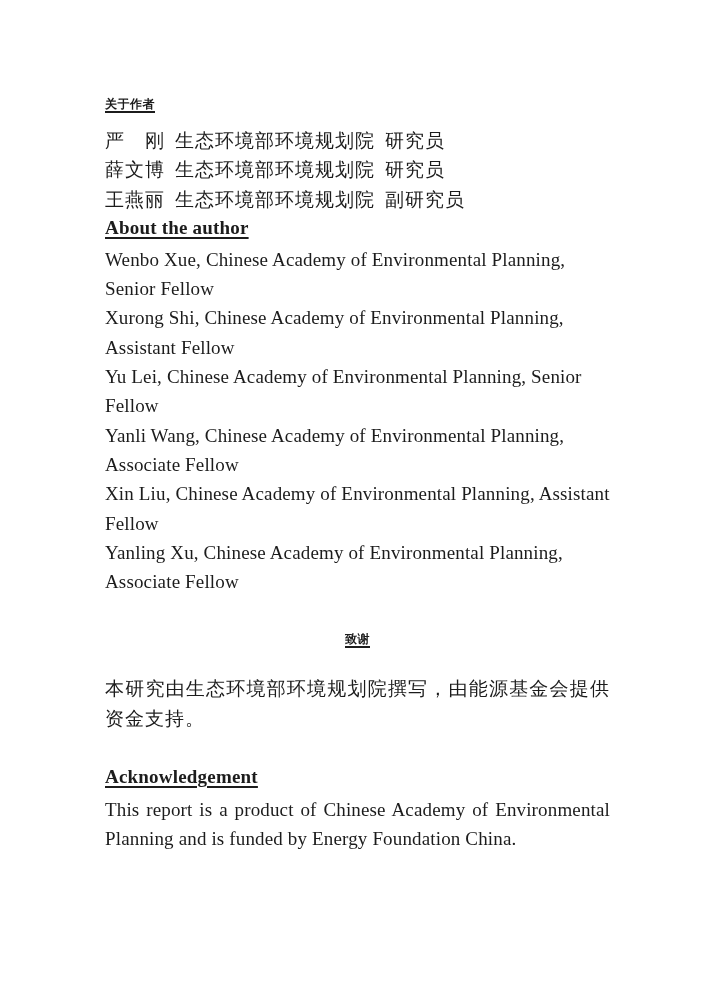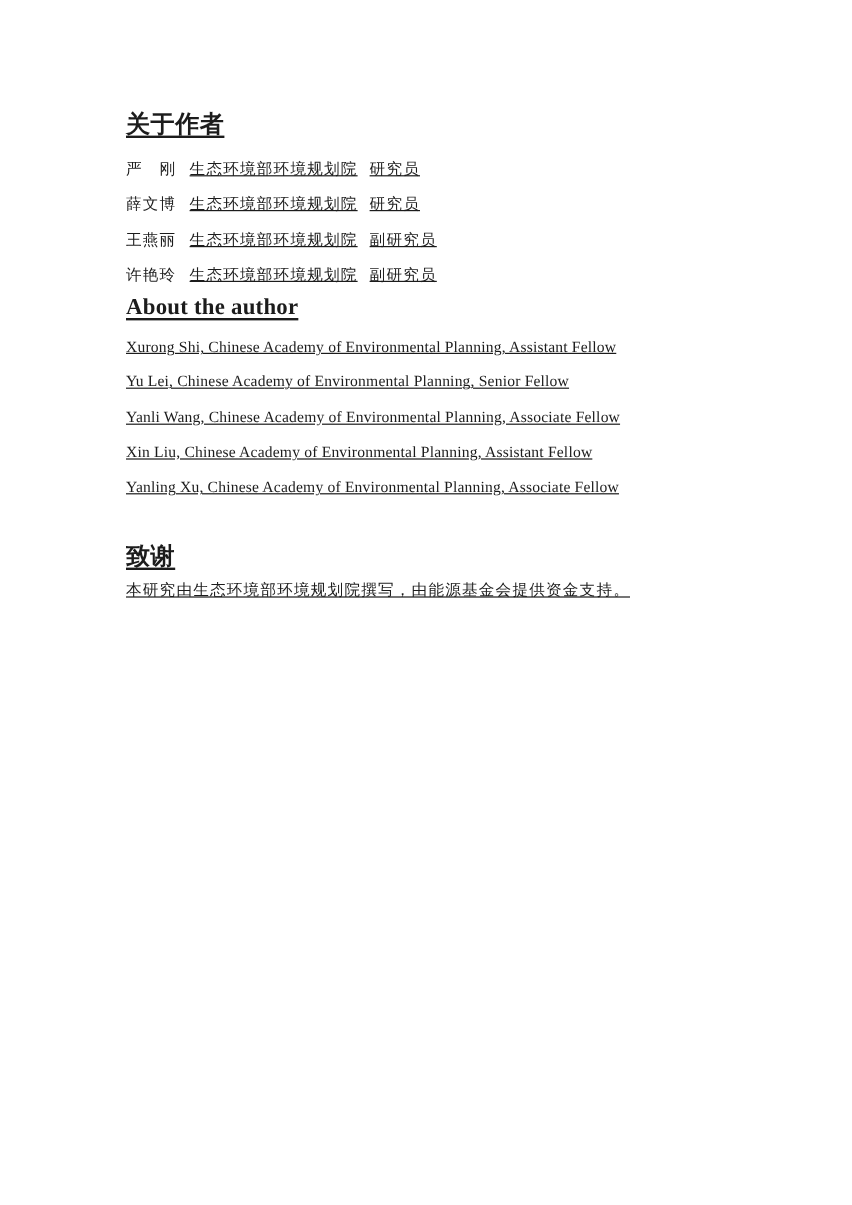--- a/index.html
+++ b/index.html
@@ -28,7 +28,7 @@
     text-underline-offset: 3px;
   }
   .heading.zh {
-    font-size: 20px;
+    font-size: 12px;
     line-height: 18px;
     letter-spacing: 0.5px;
   }

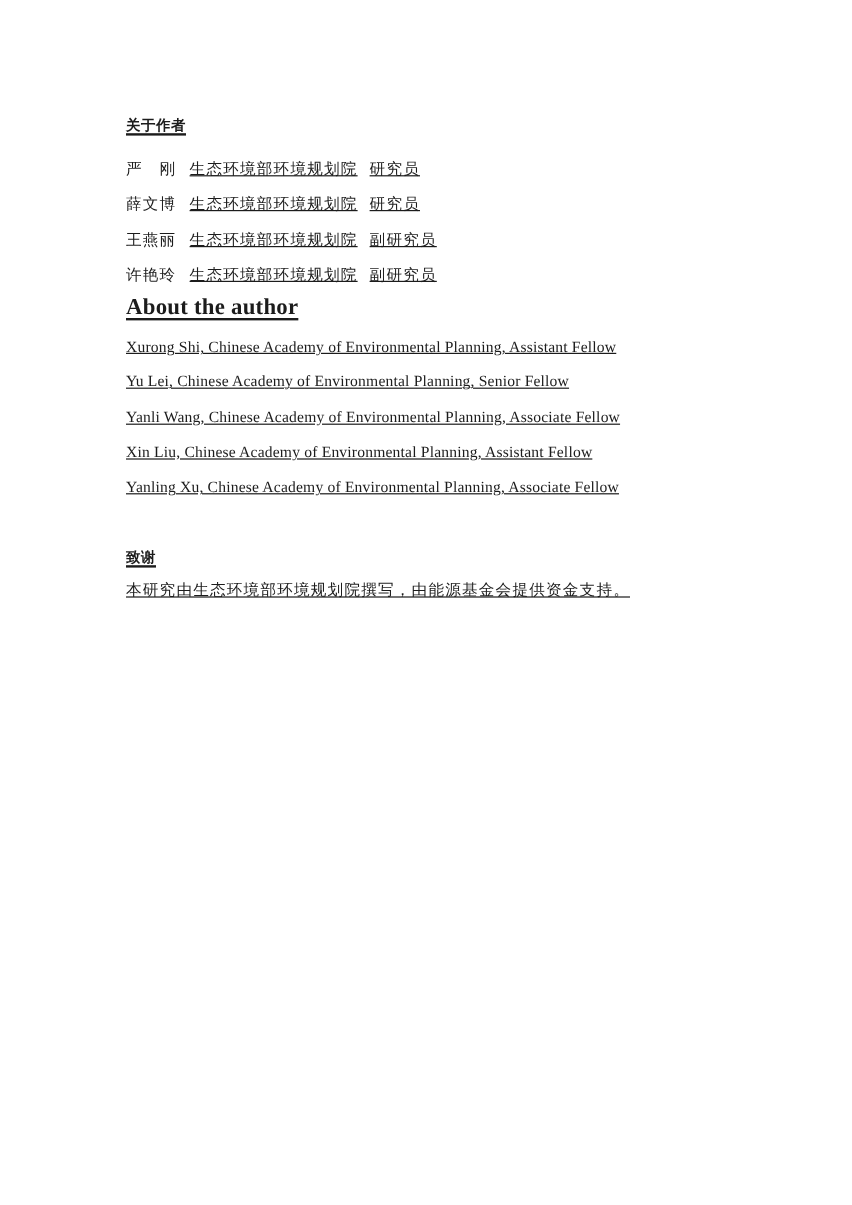--- a/index.html
+++ b/index.html
@@ -39,8 +39,7 @@
   }
   .line {
     line-height: 29.3px;
-    font-size: 13px;
-    text-decoration: underline;
+    font-size: 19px;
   }
   .line.zh { letter-spacing: 1px; }
   .line.en { letter-spacing: 0.15px; }

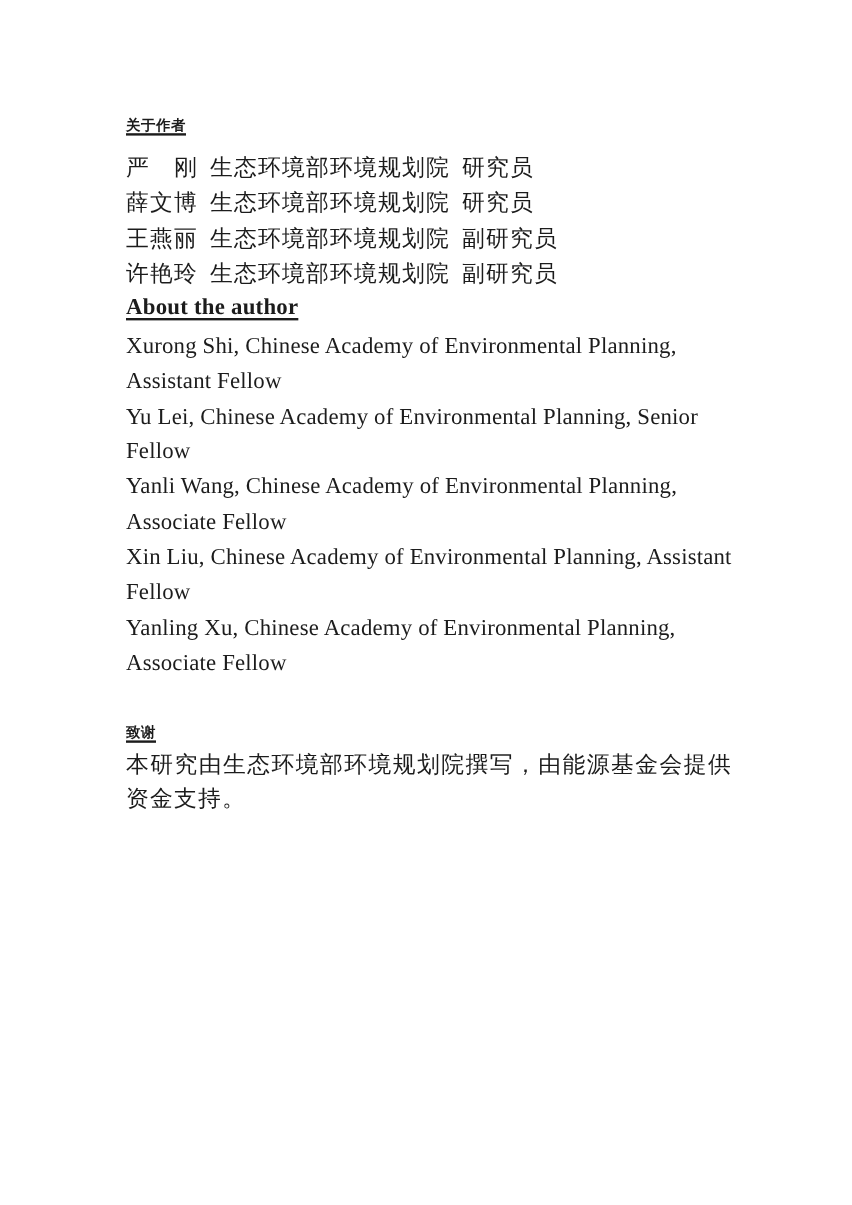--- a/index.html
+++ b/index.html
@@ -73,9 +73,6 @@
     <p class="line zh">
       <span class="name">王燕丽</span><span class="aff">生态环境部环境规划院</span><span class="role">副研究员</span>
     </p>
-    <p class="line zh">
-      <span class="name">许艳玲</span><span class="aff">生态环境部环境规划院</span><span class="role">副研究员</span>
-    </p>
   </section>
 
   <section>

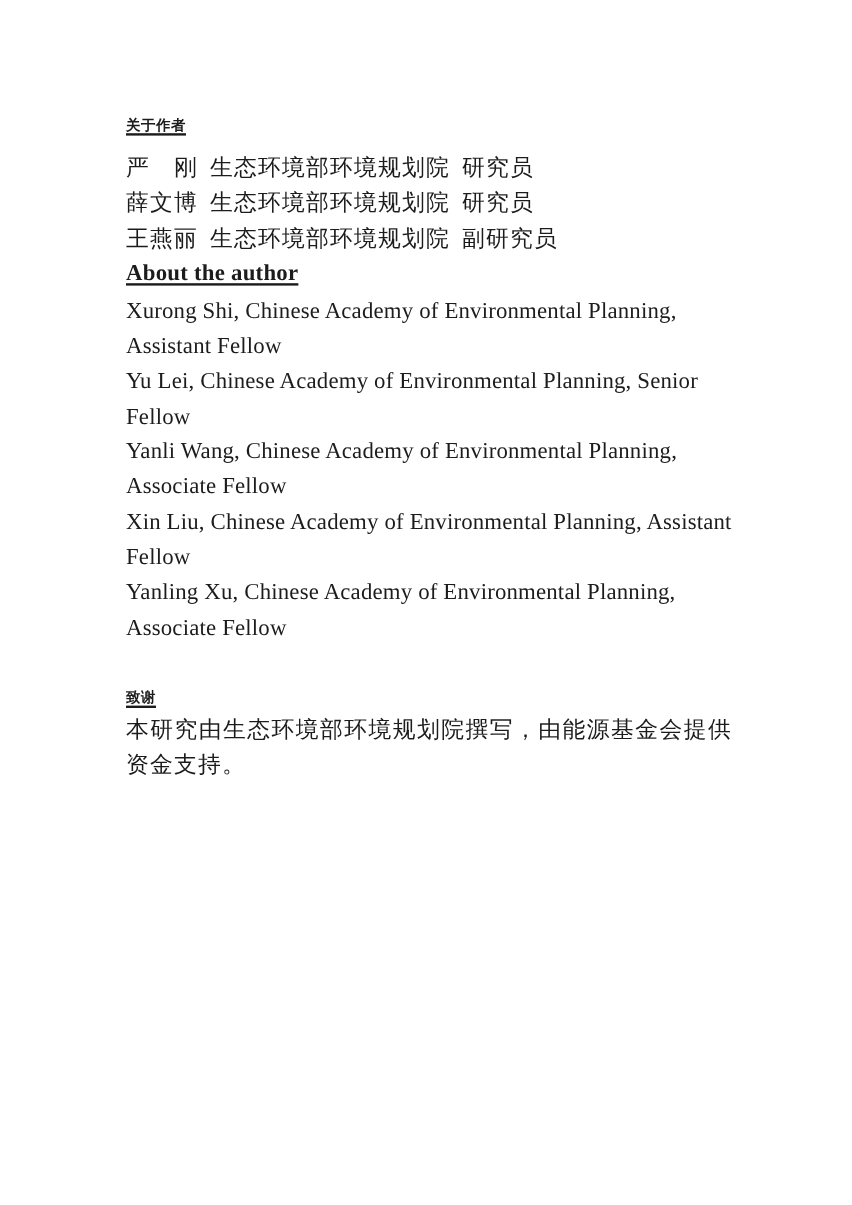--- a/index.html
+++ b/index.html
@@ -78,6 +78,7 @@
   <section>
     <h2 id="heading-about-en" class="heading en">About the author</h2>
 
+    <p class="line en">Wenbo Xue, Chinese Academy of Environmental Planning, Senior Fellow</p>
     <p class="line en">Xurong Shi, Chinese Academy of Environmental Planning, Assistant Fellow</p>
     <p class="line en">Yu Lei, Chinese Academy of Environmental Planning, Senior Fellow</p>
     <p class="line en">Yanli Wang, Chinese Academy of Environmental Planning, Associate Fellow</p>

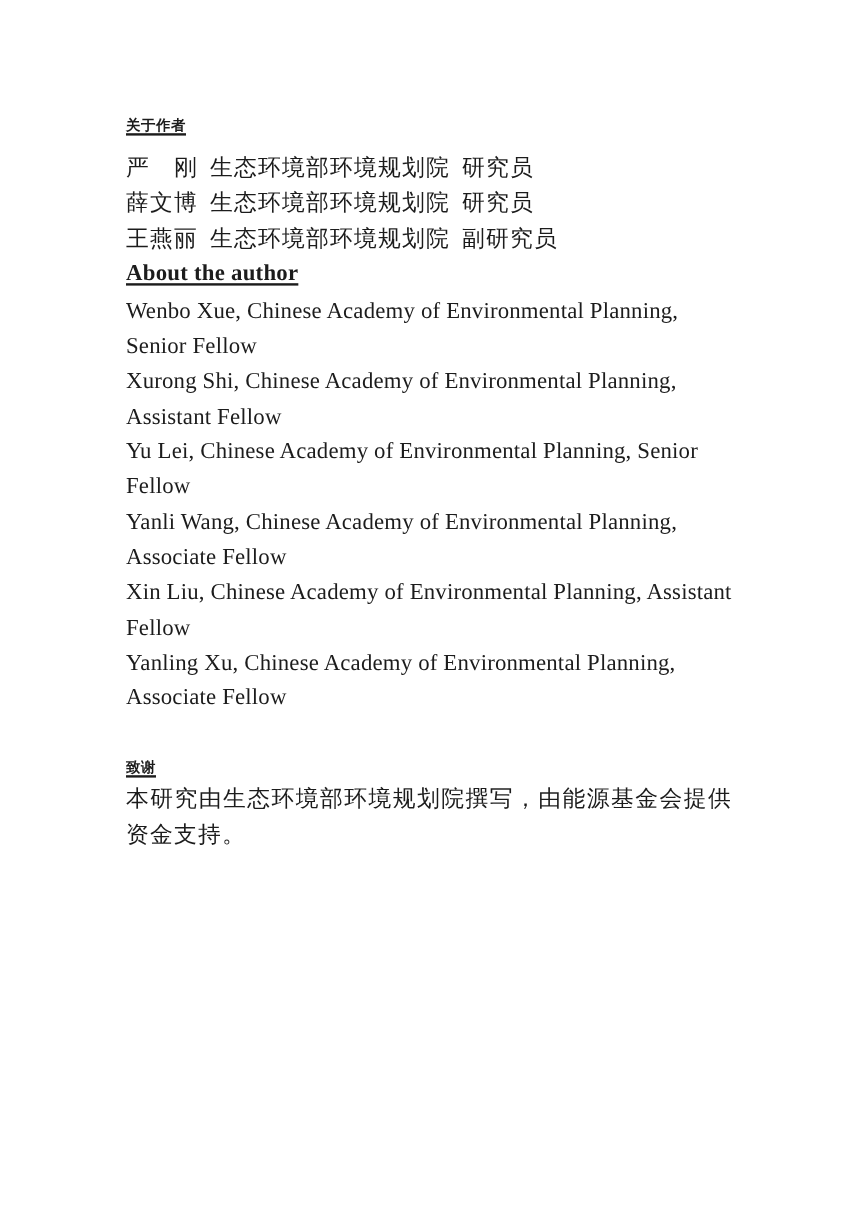--- a/index.html
+++ b/index.html
@@ -49,7 +49,7 @@
 
   #heading-about-zh { margin-bottom: 13px; }
   #heading-about-en { margin-top: 4px; margin-bottom: 8px; }
-  #heading-ack-zh   { margin-top: 34px; margin-bottom: 4px; }
+  #heading-ack-zh   { margin-top: 34px; margin-bottom: 26px; text-align: center; }
   #heading-ack-en   { margin-top: 34px; margin-bottom: 9px; }
   .ack-body {
     width: 505px;

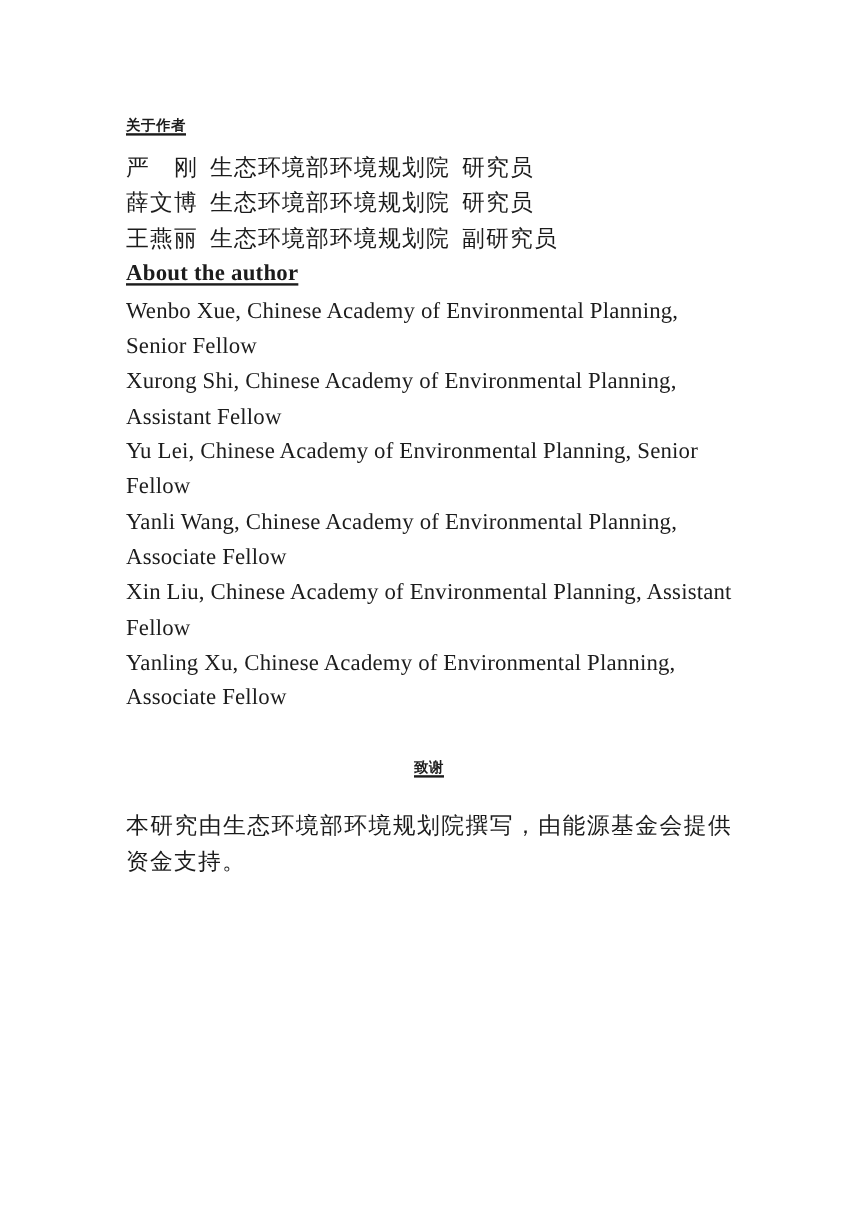--- a/index.html
+++ b/index.html
@@ -91,6 +91,10 @@
     <p class="line zh ack-body">本研究由生态环境部环境规划院撰写，由能源基金会提供资金支持。</p>
   </section>
 
+  <section>
+    <h2 id="heading-ack-en" class="heading en">Acknowledgement</h2>
+    <p class="line en ack-body">This report is a product of Chinese Academy of Environmental Planning and is funded by Energy Foundation China.</p>
+  </section>
 
 </div>
 

